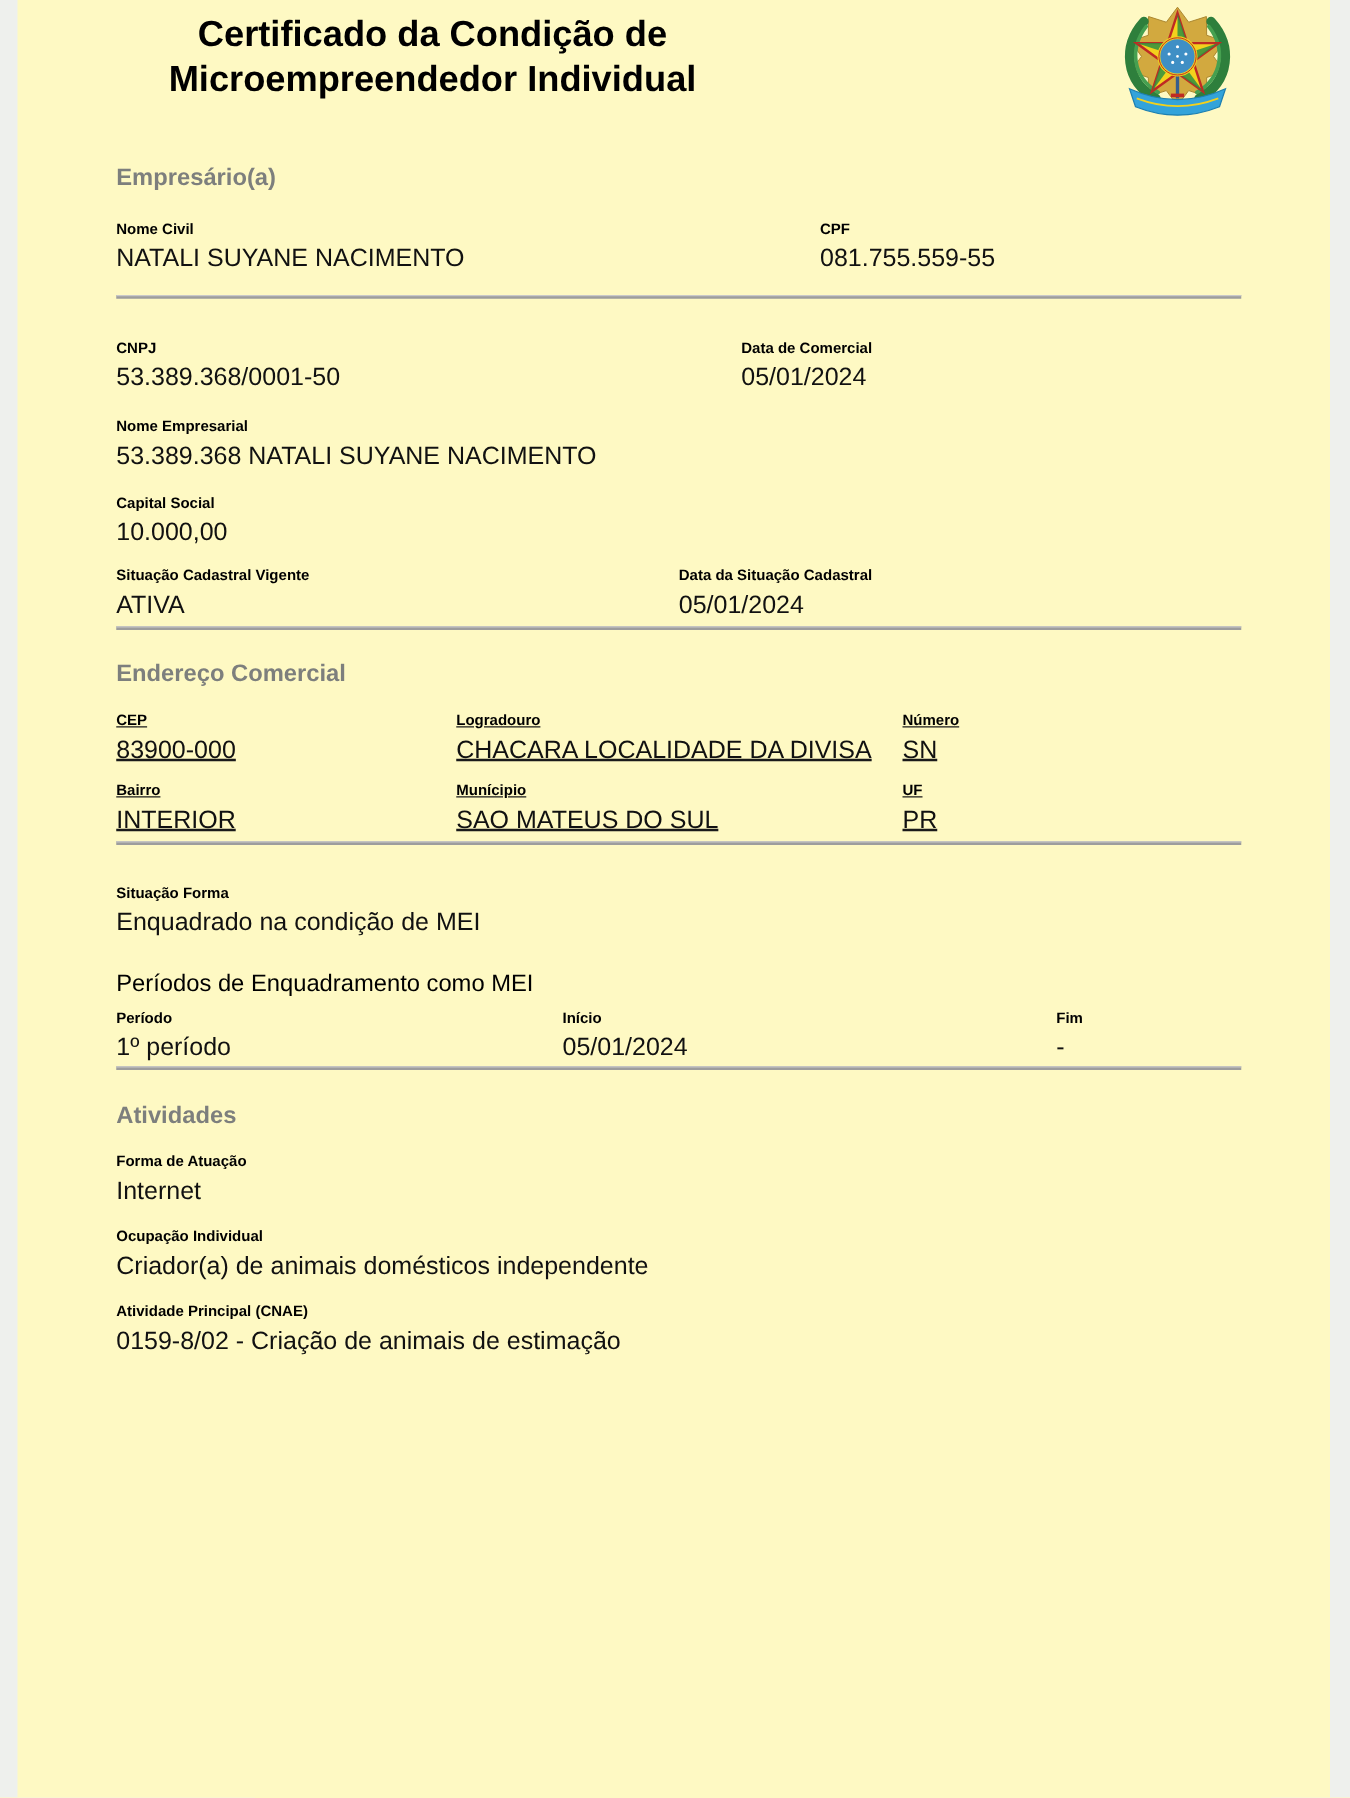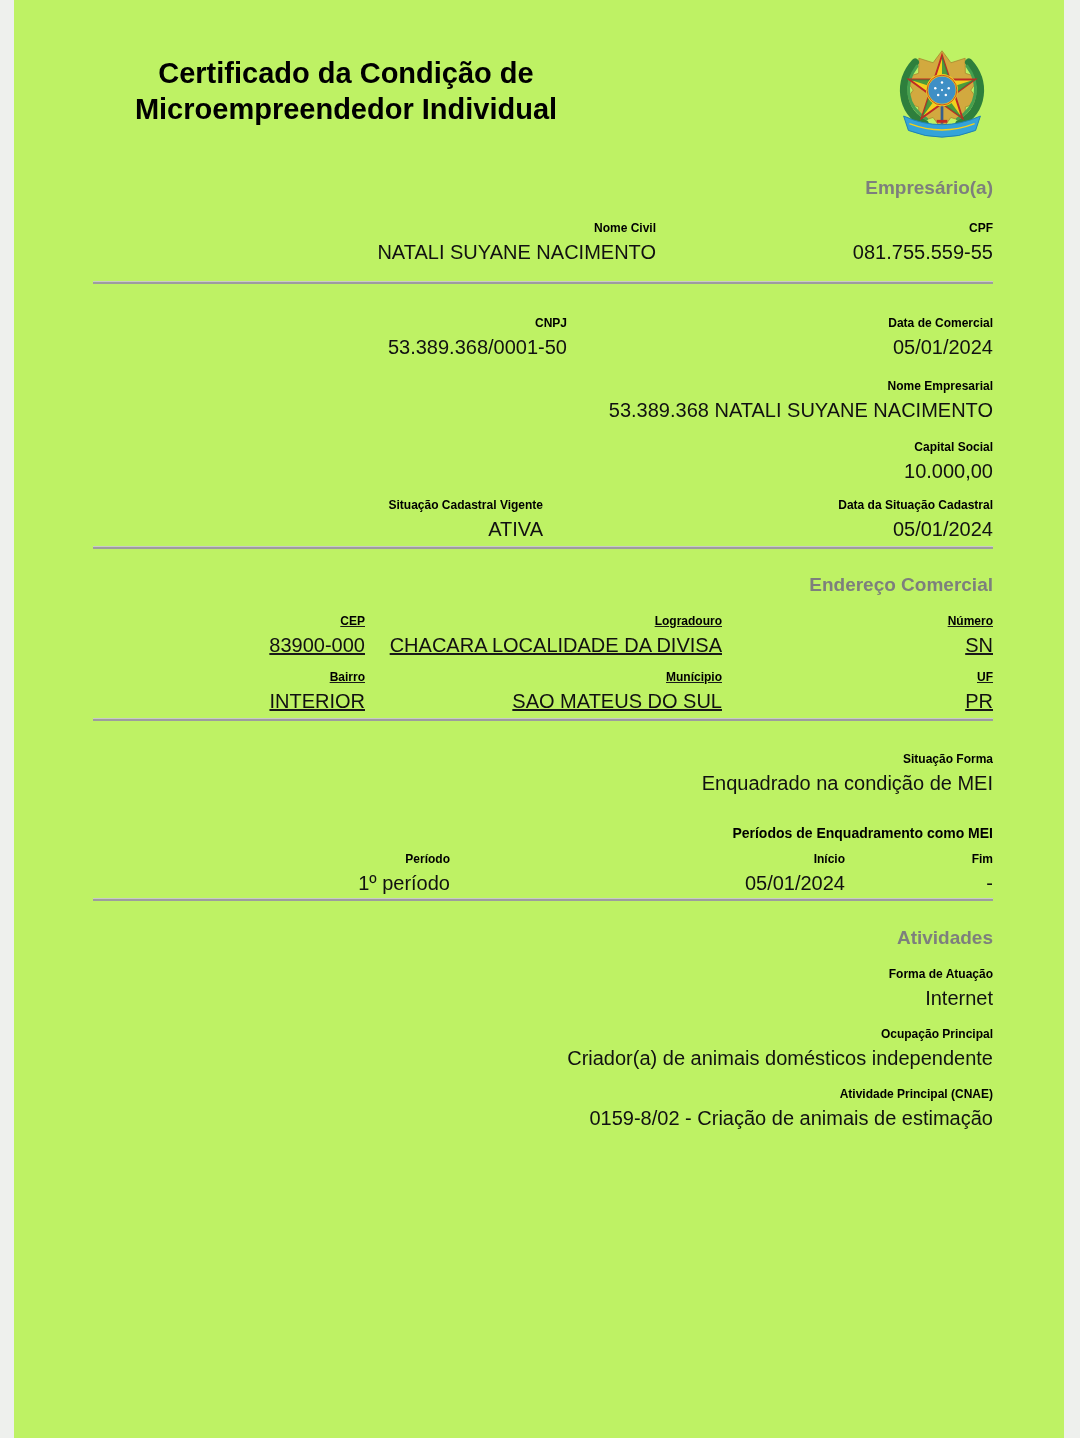--- a/index.html
+++ b/index.html
@@ -14,9 +14,8 @@
   }
   .sheet{
     position:absolute;left:14px;right:16px;top:0;bottom:0;
-    background:#bef264;
+    background:#fef9c3;
     box-sizing:border-box;
-    padding-top:45px;
   }
   .content{margin-left:79px;width:900px;text-align:right;}
   

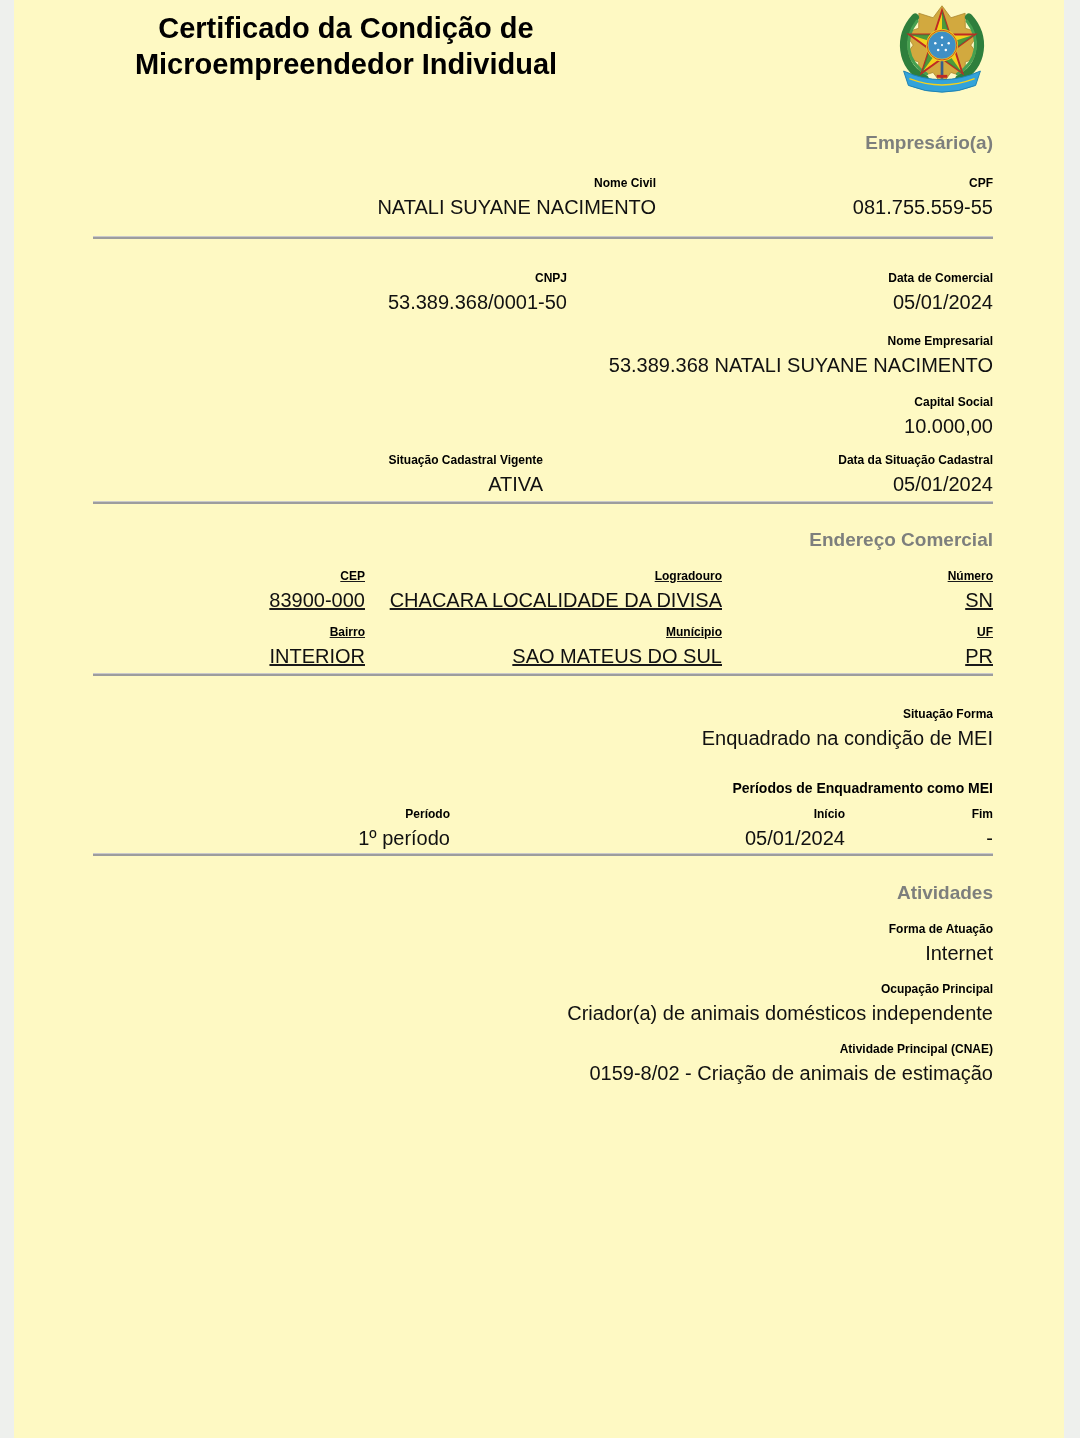--- a/index.html
+++ b/index.html
@@ -17,7 +17,7 @@
     background:#fef9c3;
     box-sizing:border-box;
   }
-  .content{margin-left:79px;width:900px;text-align:right;}
+  .content{margin-left:79px;width:900px;}
   
   .doc-header{position:relative;height:95px;margin-bottom:36px;}
   .doc-title{

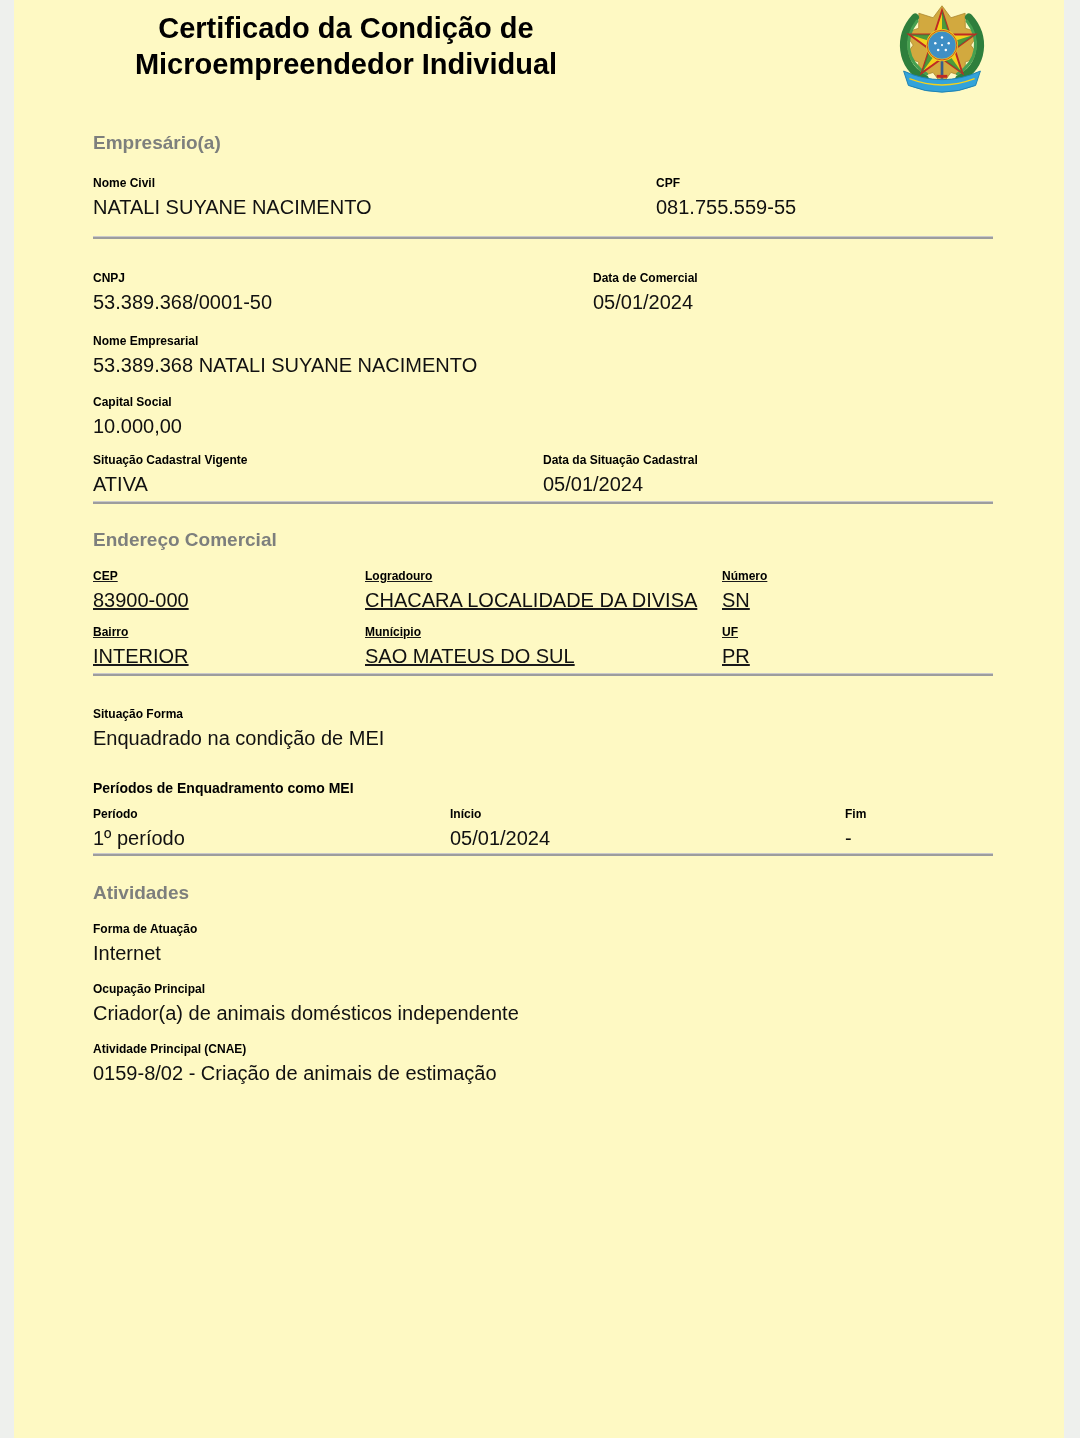--- a/index.html
+++ b/index.html
@@ -51,7 +51,7 @@
   .div-3{margin:6px 0 28px 0;}
   .div-4{margin:4px 0 25px 0;}
   .table-heading{
-    font-size:14px;line-height:20px;font-weight:bold;color:#000;
+    font-size:19px;line-height:20px;font-weight:normal;color:#000;
     margin:29px 0 6px 0;
   }
   .gap-11{margin-bottom:11px;}

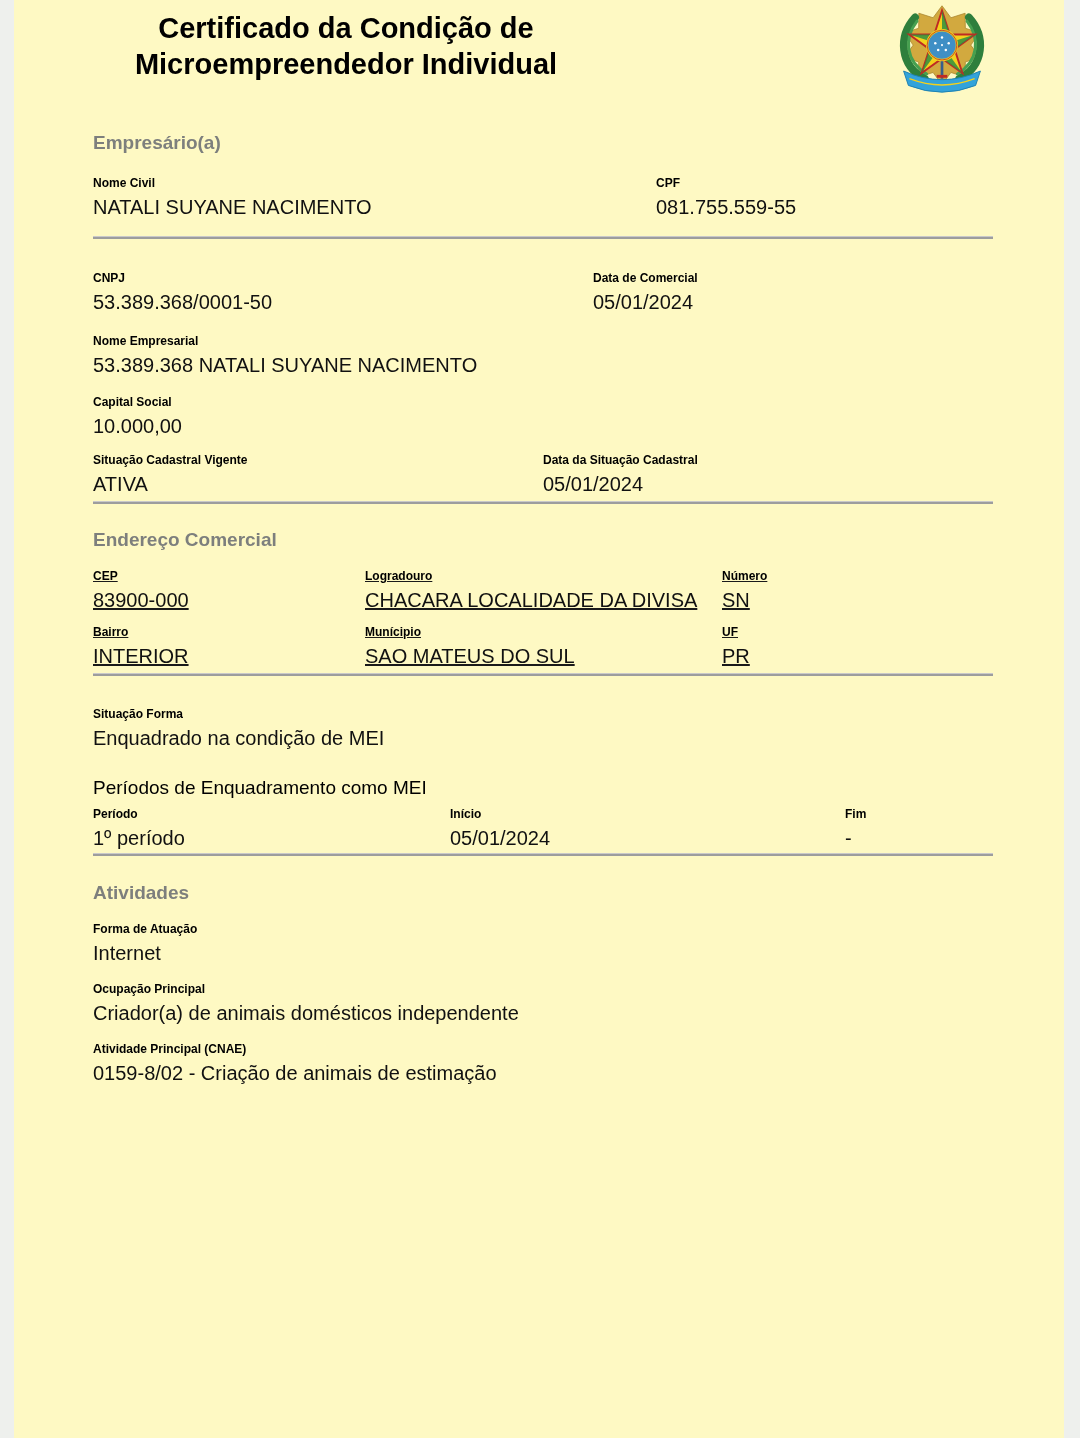--- a/index.html
+++ b/index.html
@@ -225,7 +225,7 @@
     </div>
 
     <div class="field-block gap-15">
-      <div class="field-label">Ocupação Principal</div>
+      <div class="field-label">Ocupação Individual</div>
       <div class="field-value">Criador(a) de animais domésticos independente</div>
     </div>
 

